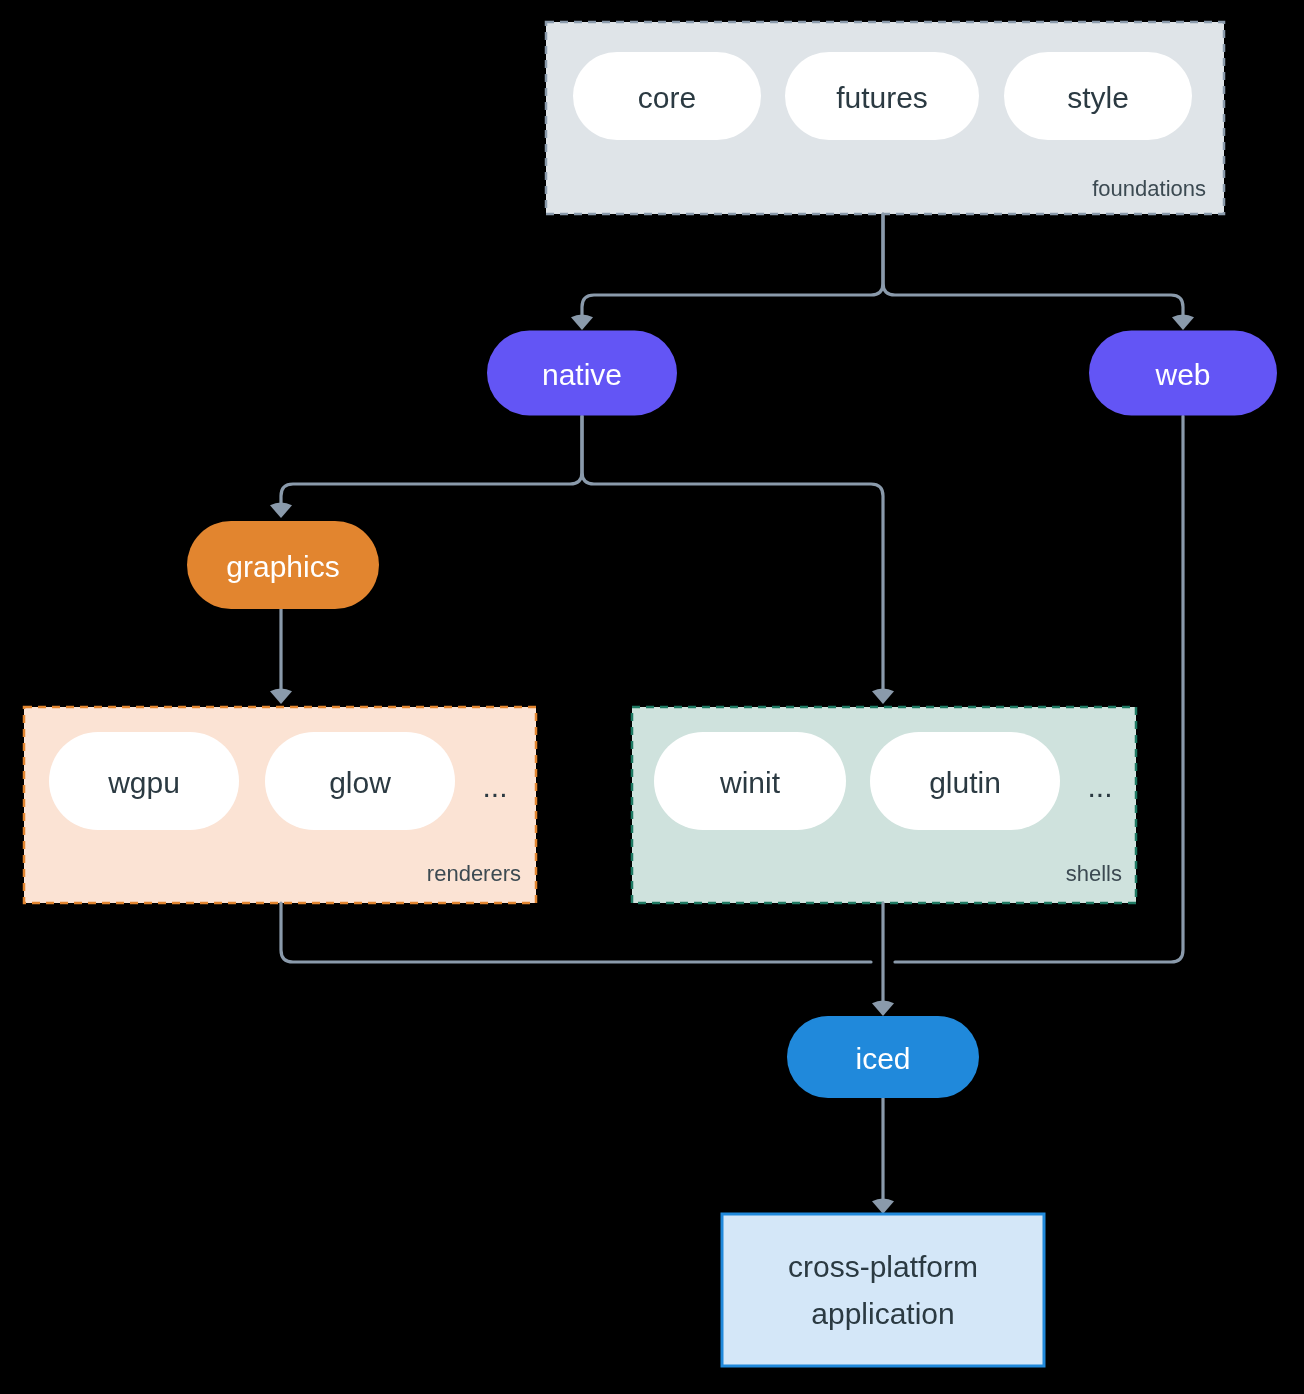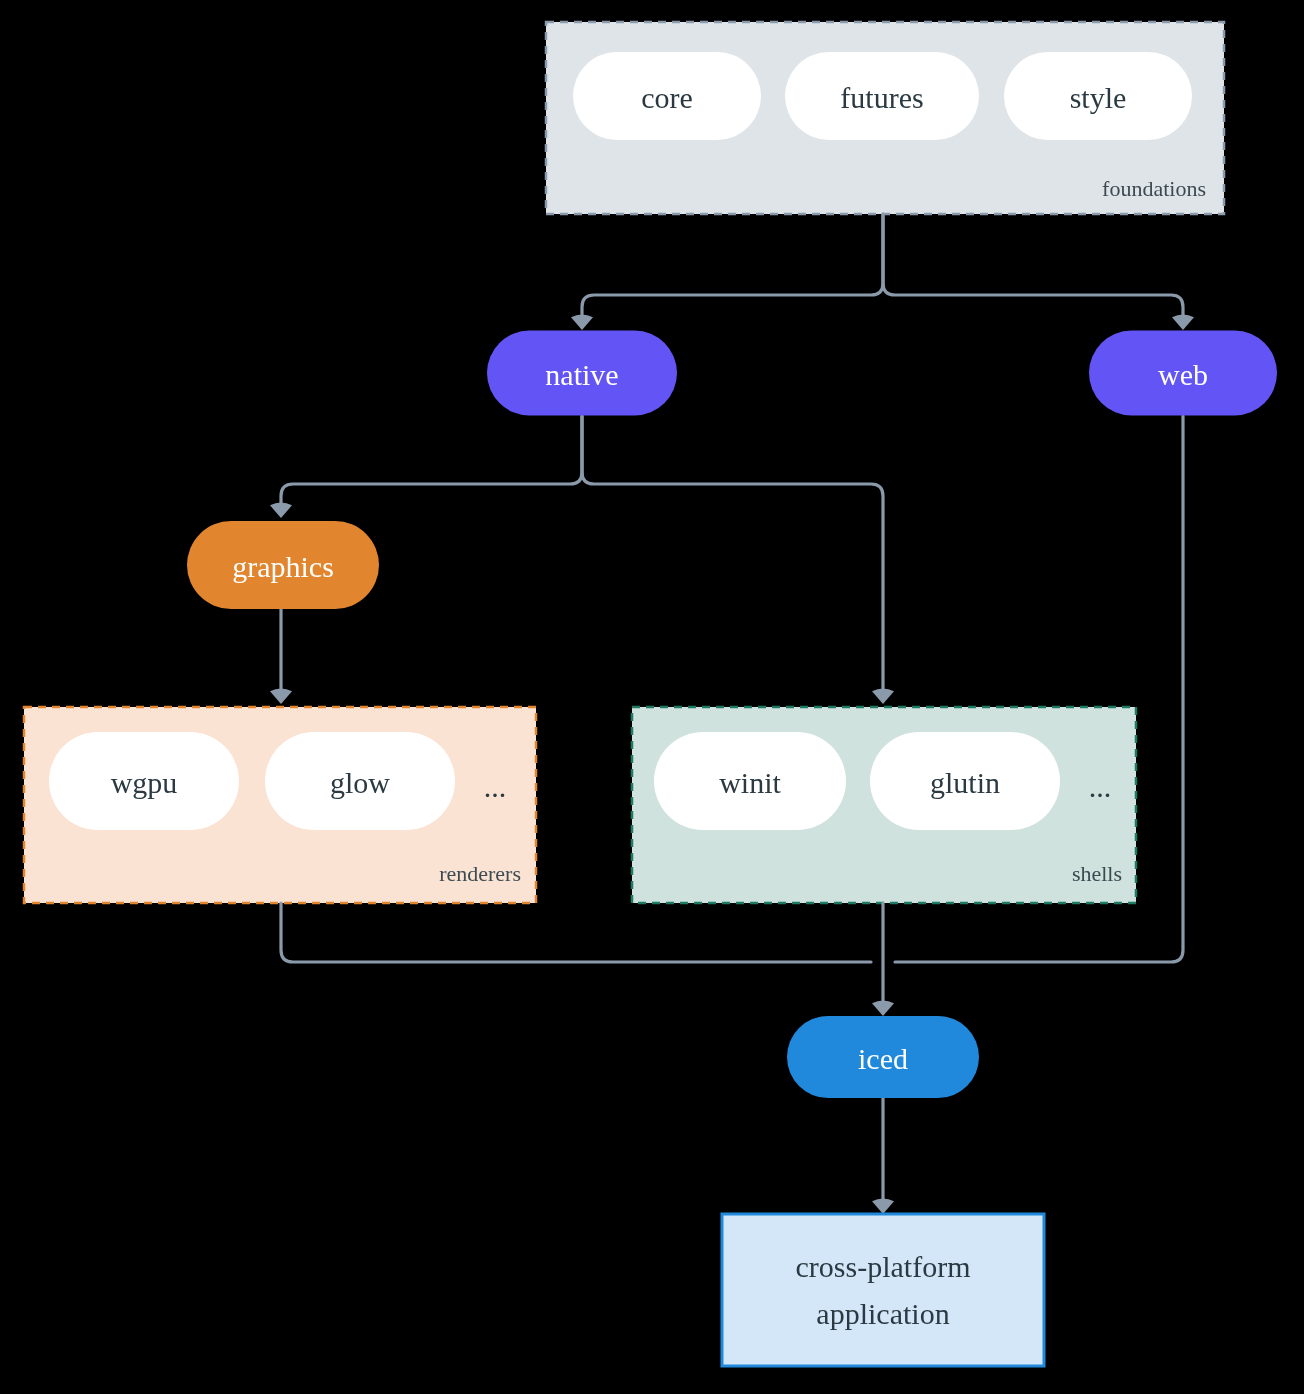--- a/index.html
+++ b/index.html
@@ -13,7 +13,7 @@
     height: 1394px;
     background: #000000;
     overflow: hidden;
-    font-family: Liberation Serif, serif;
+    font-family: Liberation Sans, sans-serif;
   }
   svg.canvas {
     position: absolute;

